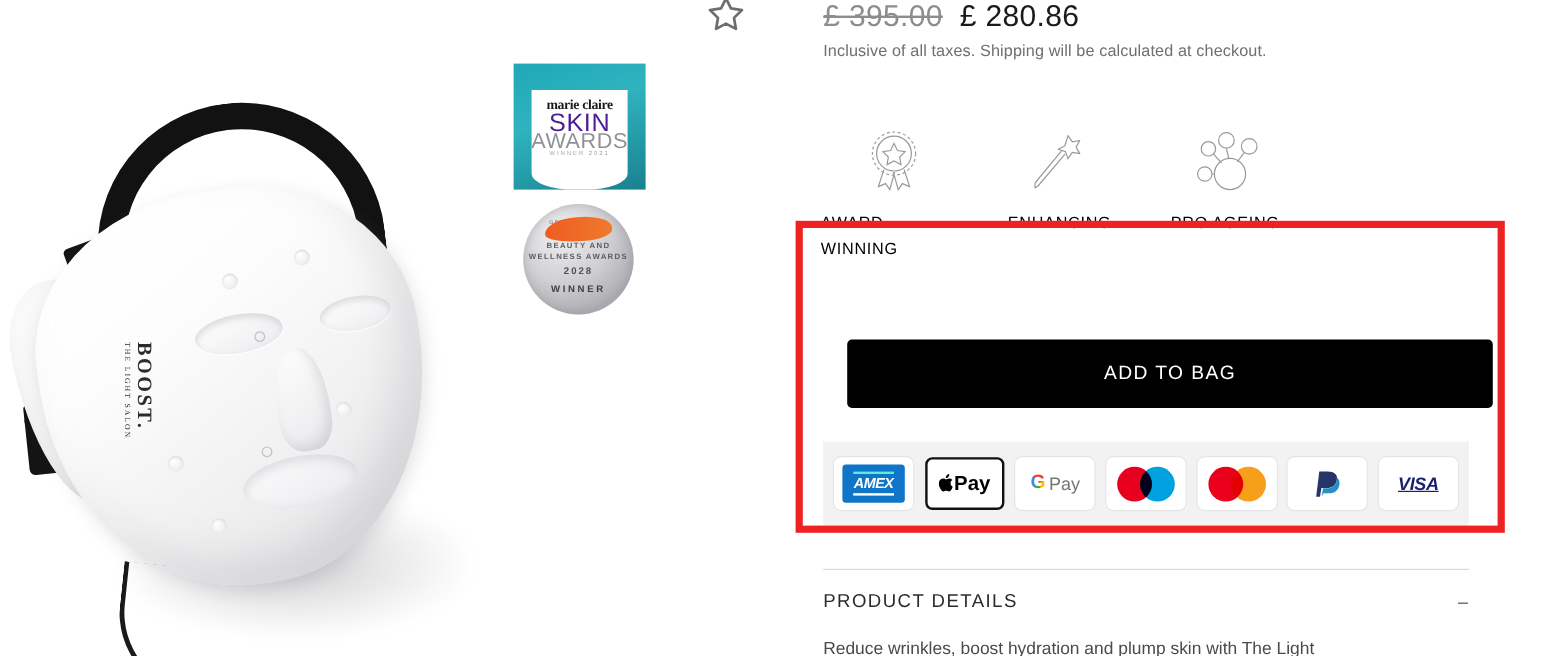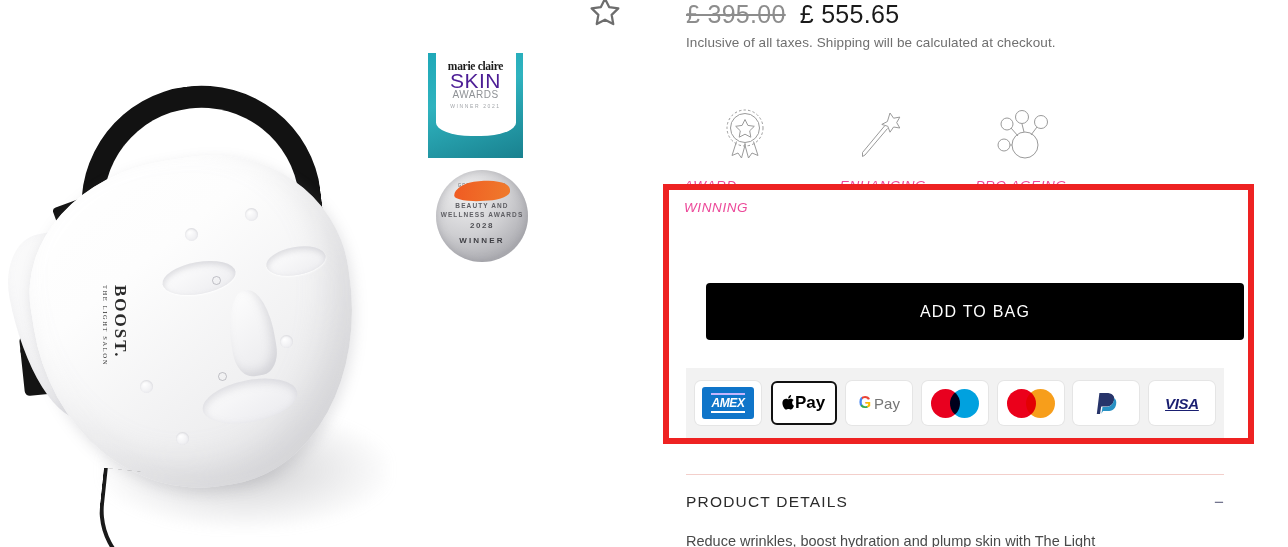--- a/index.html
+++ b/index.html
@@ -262,7 +262,7 @@
 
     <div class="price-row">
       <span class="price-old">£ 395.00</span>
-      <span class="price-new">£ 555.65</span>
+      <span class="price-new">£ 280.86</span>
     </div>
     <div class="tax-note">Inclusive of all taxes. Shipping will be calculated at checkout.</div>
 

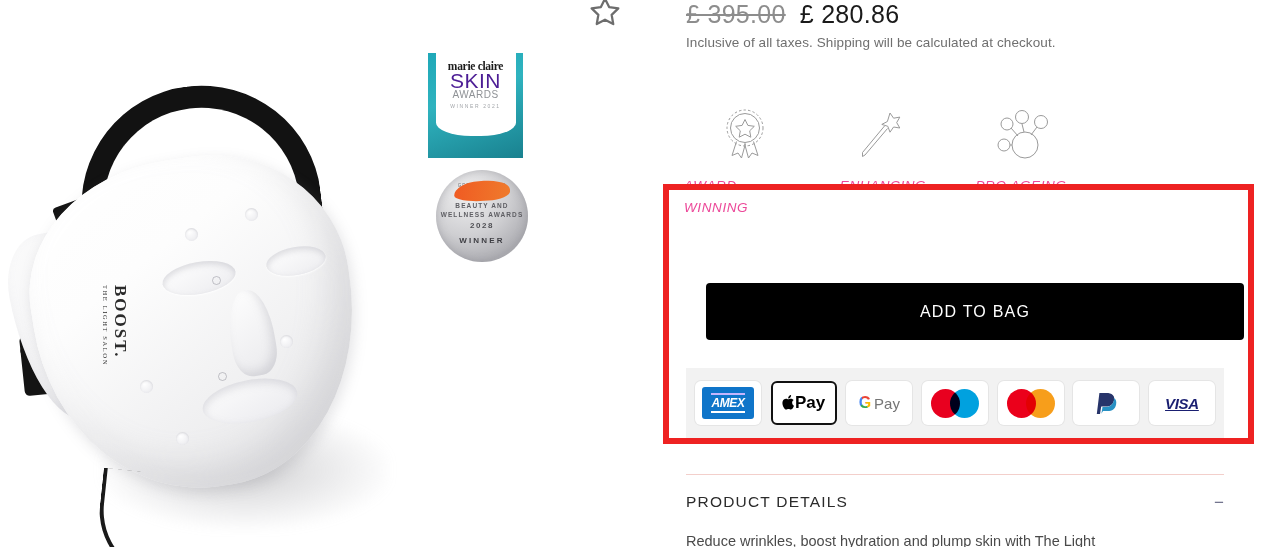--- a/index.html
+++ b/index.html
@@ -96,9 +96,9 @@
 
   
   .badge-mc {
-    position: absolute; left: 428px; top: 53px; width: 95px; height: 105px;
+    position: absolute; left: 428px; top: 53px; width: 110px; height: 105px;
     background: linear-gradient(160deg, #1fa8b8 0%, #2fb3bf 40%, #19818f 100%);
-    display: flex; align-items: flex-start; justify-content: center;
+    display: flex; align-items: flex-end; justify-content: center;
   }
   .badge-mc-inner {
     width: 80px; height: 83px; background: #fff;

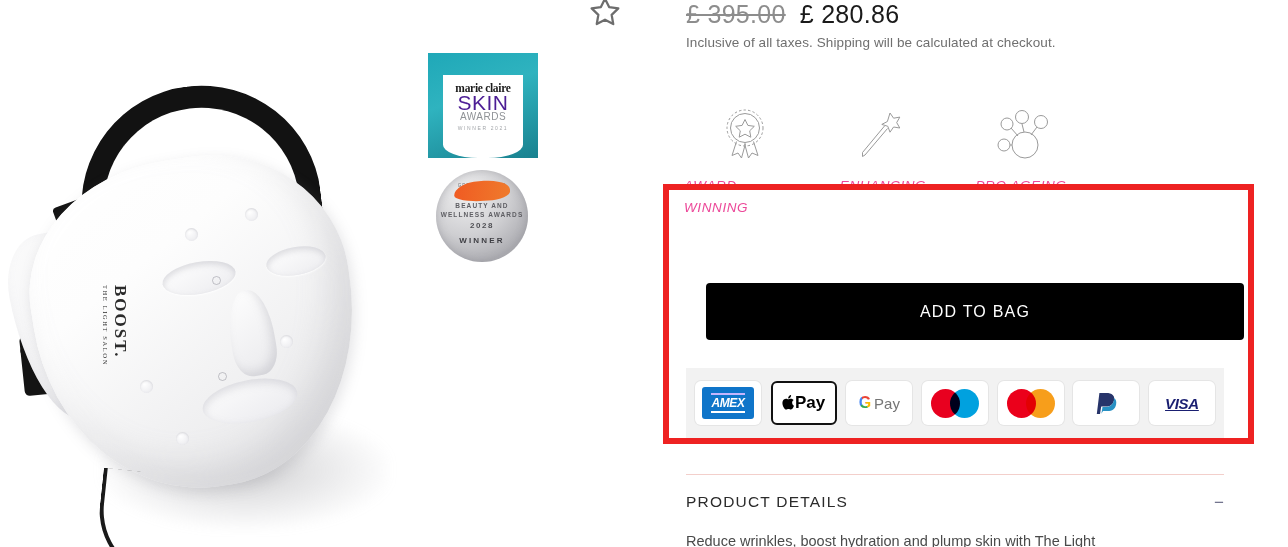--- a/index.html
+++ b/index.html
@@ -108,7 +108,7 @@
   }
   .mc-l1 { font-family: "Liberation Serif", serif; font-weight: 700; font-size: 11.5px; color: #1b1b1b; letter-spacing: -.3px; }
   .mc-l2 { font-size: 21px; color: #4c1d95; letter-spacing: .5px; line-height: 15px; margin-top: 1px; }
-  .mc-l3 { font-size: 10px; color: #8f9296; letter-spacing: .5px; line-height: 14px; }
+  .mc-l3 { font-size: 18px; color: #8f9296; letter-spacing: .5px; line-height: 14px; }
   .mc-l4 { font-size: 5px; color: #a2a5a9; letter-spacing: 1.6px; margin-top: 1px; }
   .badge-bw {
     position: absolute; left: 436px; top: 170px; width: 92px; height: 92px; border-radius: 50%;

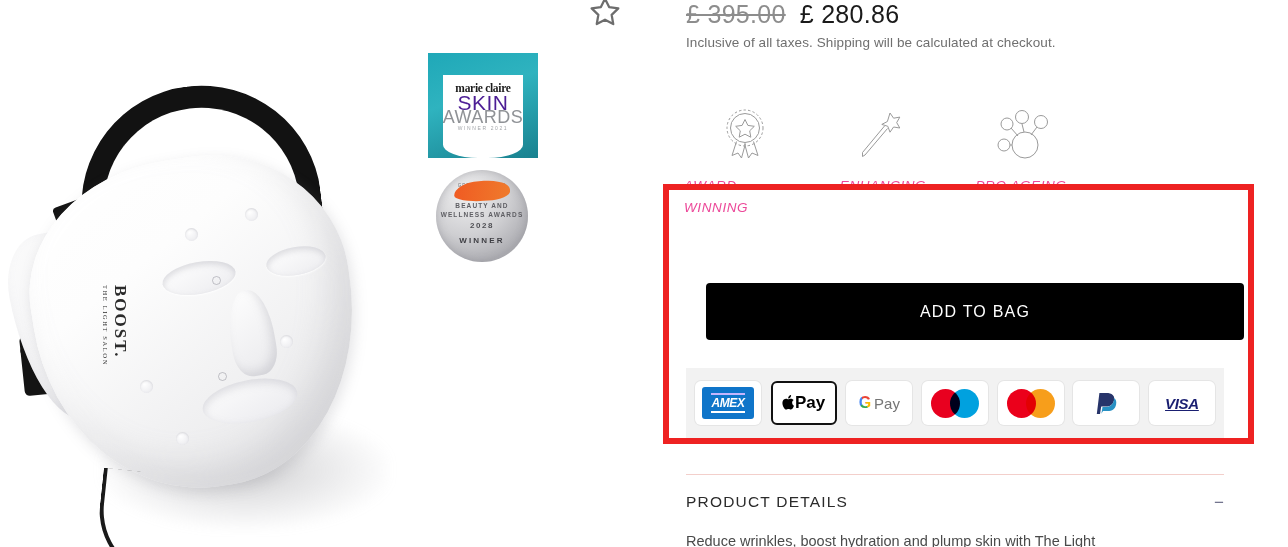--- a/index.html
+++ b/index.html
@@ -139,8 +139,8 @@
   .features { position: absolute; left: 16px; top: 105px; width: 600px; display: flex; }
   .feature { width: 138px; display: flex; flex-direction: column; align-items: center; }
   .feature .ficon { height: 60px; display: flex; align-items: center; justify-content: center; }
-  .feature .flabel { margin-top: 10px; font-size: 13.5px; color: #ec4899; letter-spacing: .6px;
-                     text-align: center; line-height: 22px; width: 130px; font-style: italic; }
+  .feature .flabel { margin-top: 10px; font-size: 13.5px; color: #000000; letter-spacing: .6px;
+                     text-align: center; line-height: 22px; width: 130px; }
   .feature.f1 .flabel, .feature.f4 .flabel { text-align: left; padding-left: 4px; }
 
   .cart-area { position: absolute; left: 26px; top: 283px; width: 538px; padding-left: 20px; }

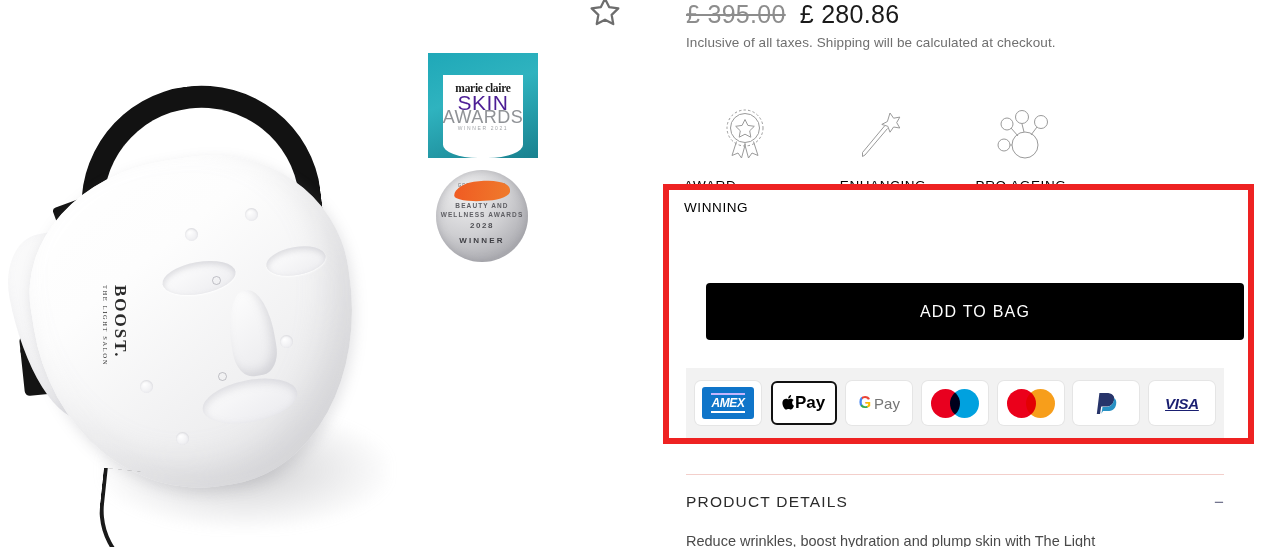--- a/index.html
+++ b/index.html
@@ -162,7 +162,7 @@
   .amex-card { width: 52px; height: 32px; background: #0f75c9; border-radius: 3px;
                display: flex; align-items: center; justify-content: center; }
   .amex-card span { color: #fff; font-size: 12px; font-weight: 700; font-style: italic;
-                    letter-spacing: -.4px; border-top: 2px solid #c4b5fd; border-bottom: 2px solid #fff; padding: 1px 0; }
+                    letter-spacing: -.4px; border-top: 2px solid #5eead4; border-bottom: 2px solid #fff; padding: 1px 0; }
   .apay { display: flex; align-items: center; gap: 1px; font-size: 17px; font-weight: 600; color: #000; }
   .gpay { display: flex; align-items: center; gap: 3px; font-size: 15px; color: #757575; }
   .gletter { font-size: 16px; font-weight: 700;

